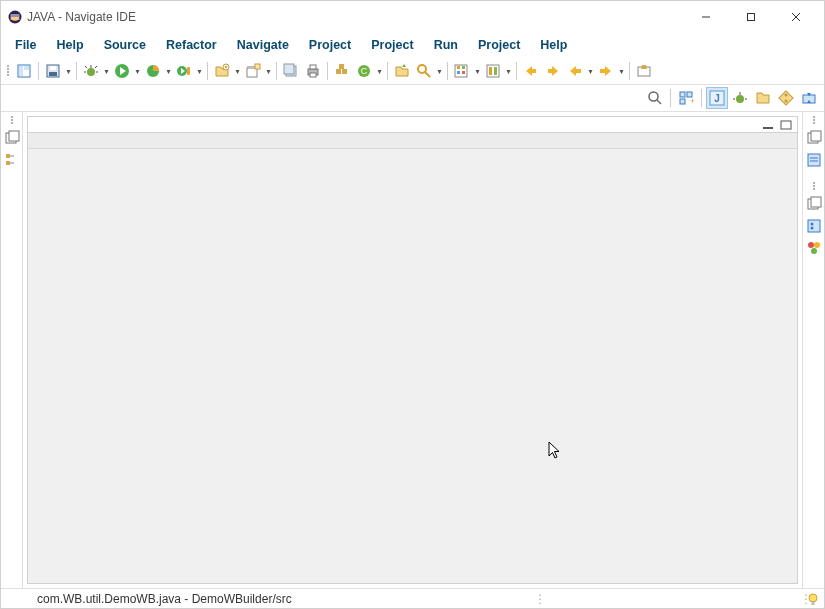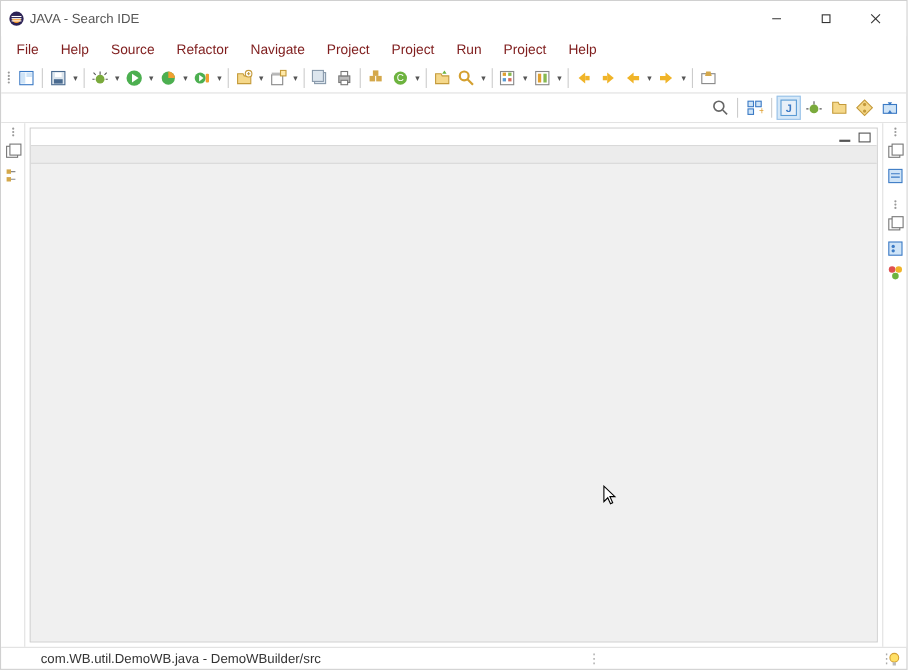--- a/index.html
+++ b/index.html
@@ -58,7 +58,7 @@
       <rect x="3.5" y="9.5" width="9" height="1" fill="#fff"></rect>
     </svg>
   </span>
-  <span class="title">JAVA - Search IDE</span>
+  <span class="title">JAVA - Navigate IDE</span>
   <div class="win-controls">
     <div class="win-btn">
         <svg viewBox="0 0 10 10">

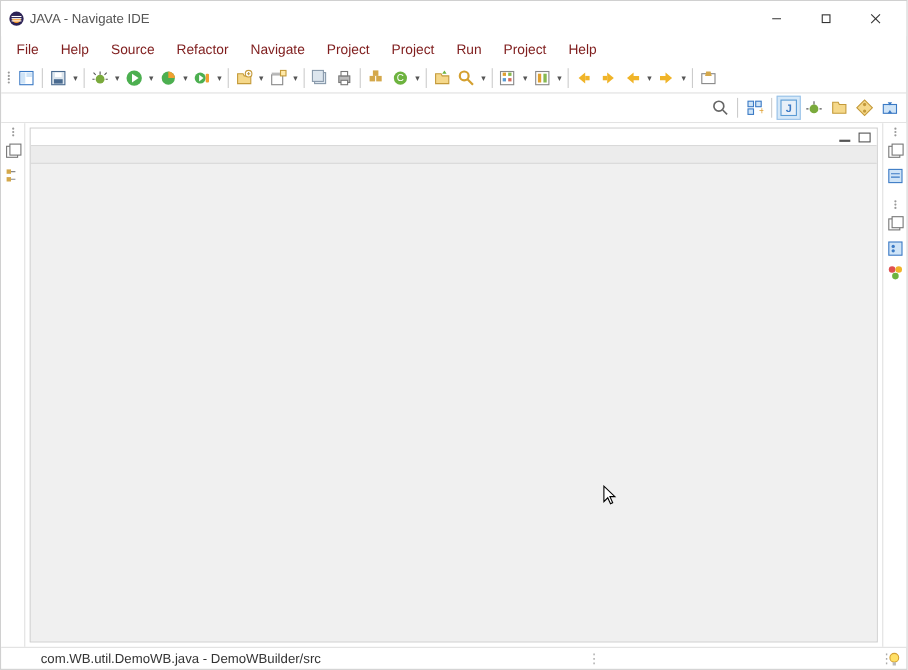--- a/index.html
+++ b/index.html
@@ -12,7 +12,7 @@
   .win-btn svg { width:10px; height:10px; }
   .eclipse-icon { width:16px; height:16px; }
   
-  .menubar { height: 24px; display: flex; align-items: center; padding: 0 4px; font-size: 12.5px; color: #7f1d1d;}
+  .menubar { height: 24px; display: flex; align-items: center; padding: 0 4px; font-size: 12.5px; color: #0c4a6e; font-weight: bold;}
   .menubar .menu-item { padding: 2px 10px; cursor: default;}
   
   .toolbar { display:flex; align-items:center; padding:2px 2px; border-bottom:1px solid #e0e0e0; flex-wrap:wrap; gap:0px; min-height:28px;}

